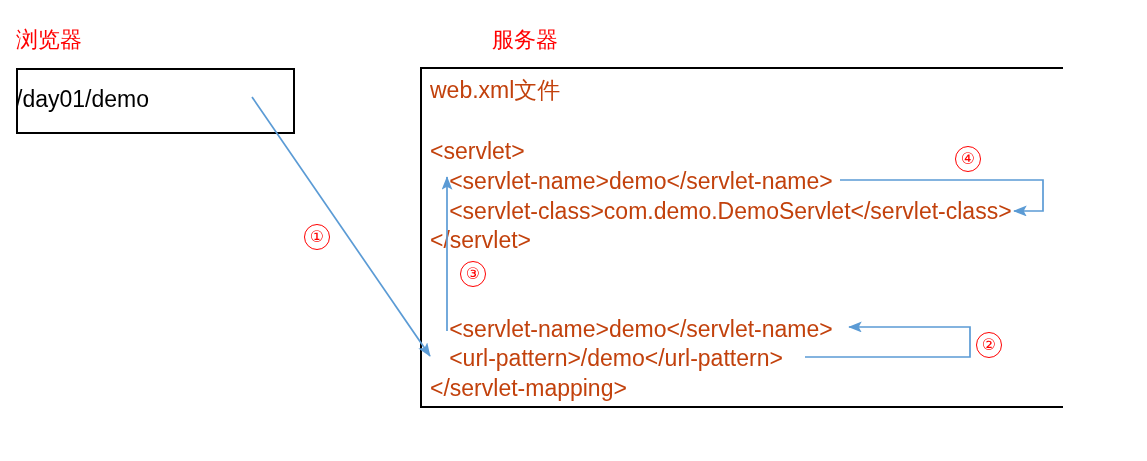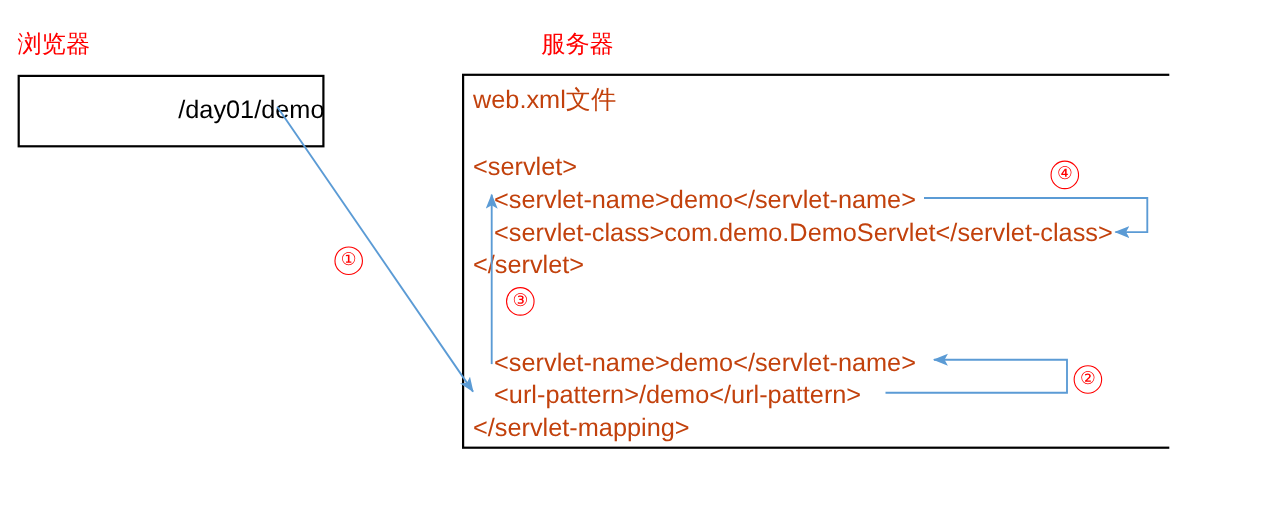--- a/index.html
+++ b/index.html
@@ -56,7 +56,7 @@
     left: 16px;
     top: 86px;
     width: 279px;
-    text-align: right;
+    text-align: left;
     font-size: 23px;
     color: #000000;
     white-space: nowrap;

